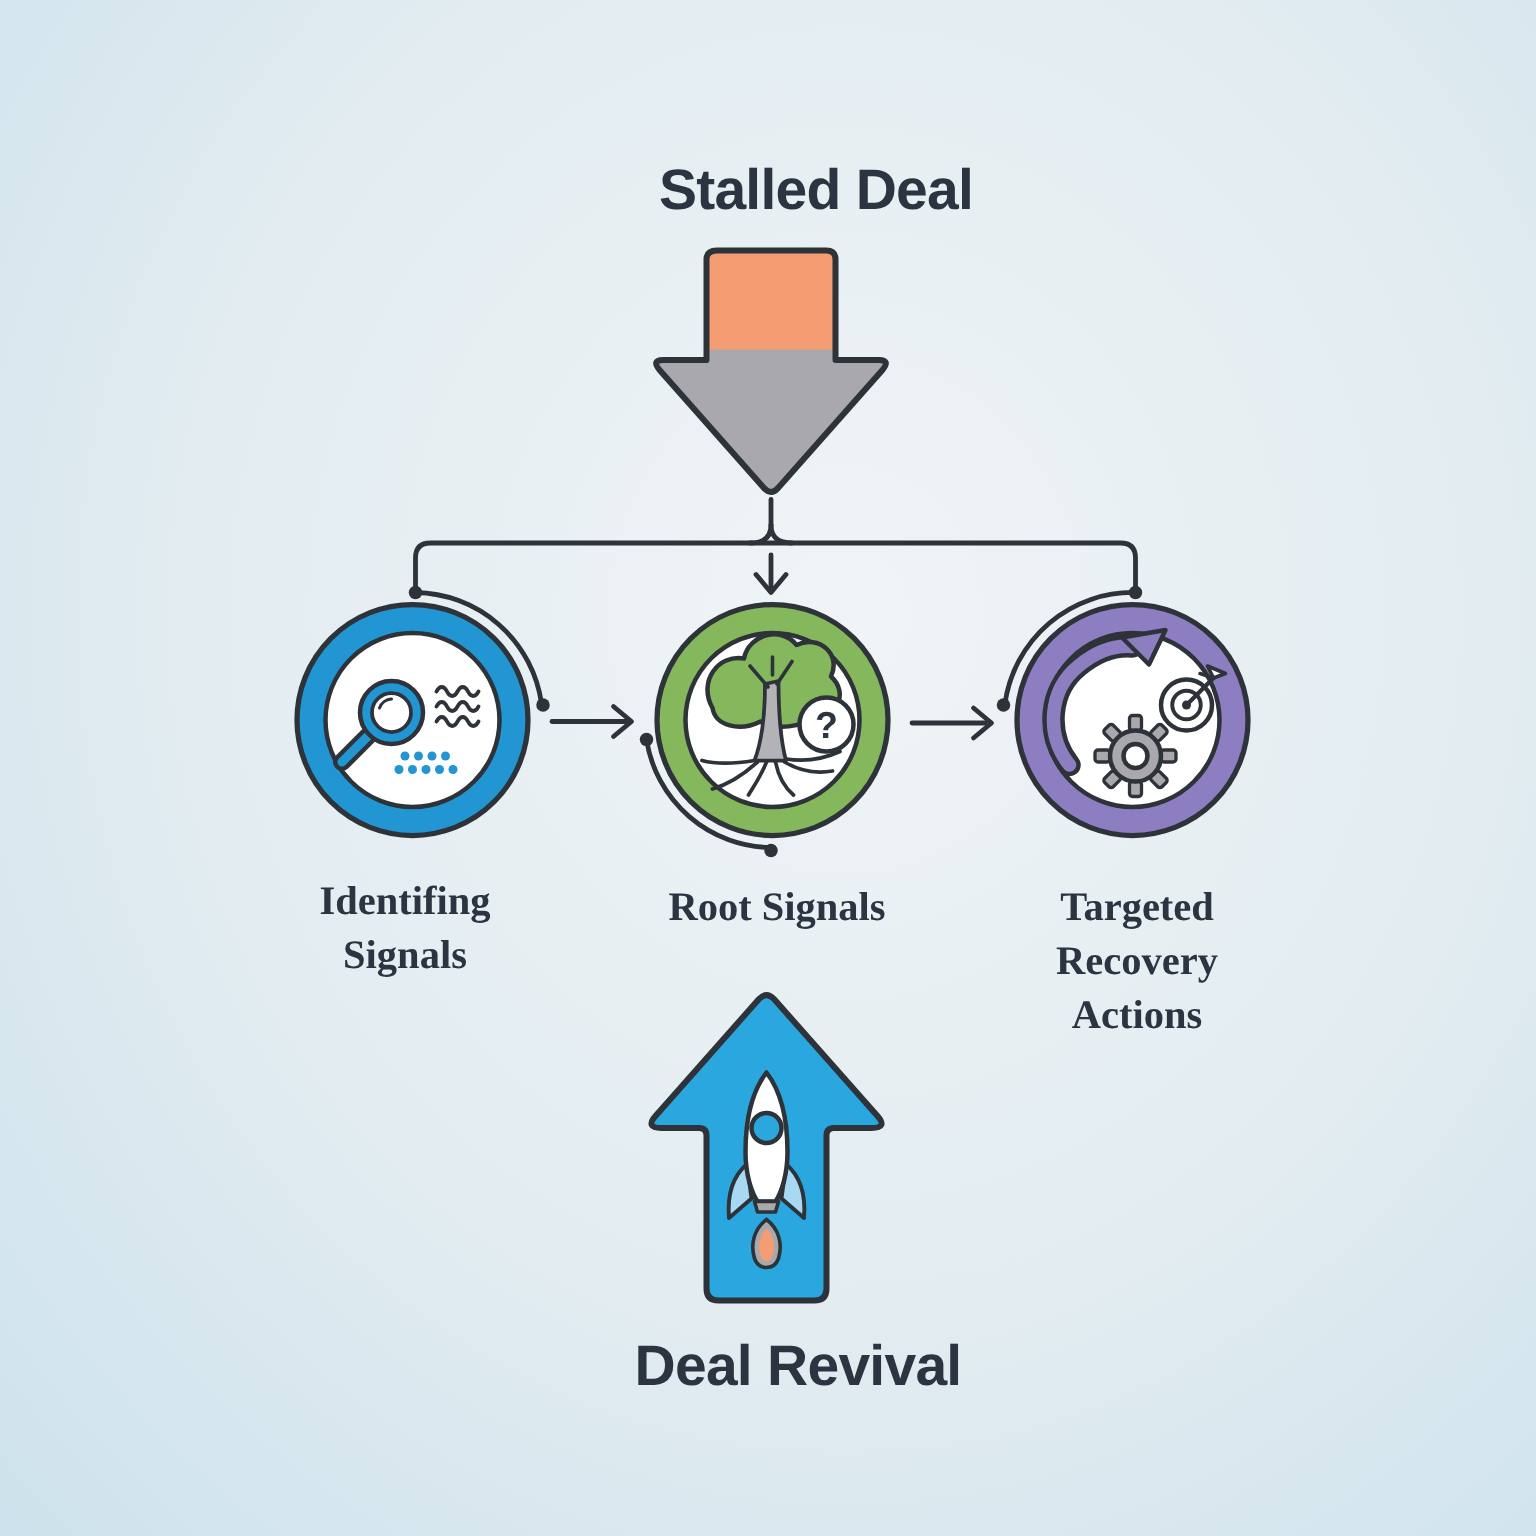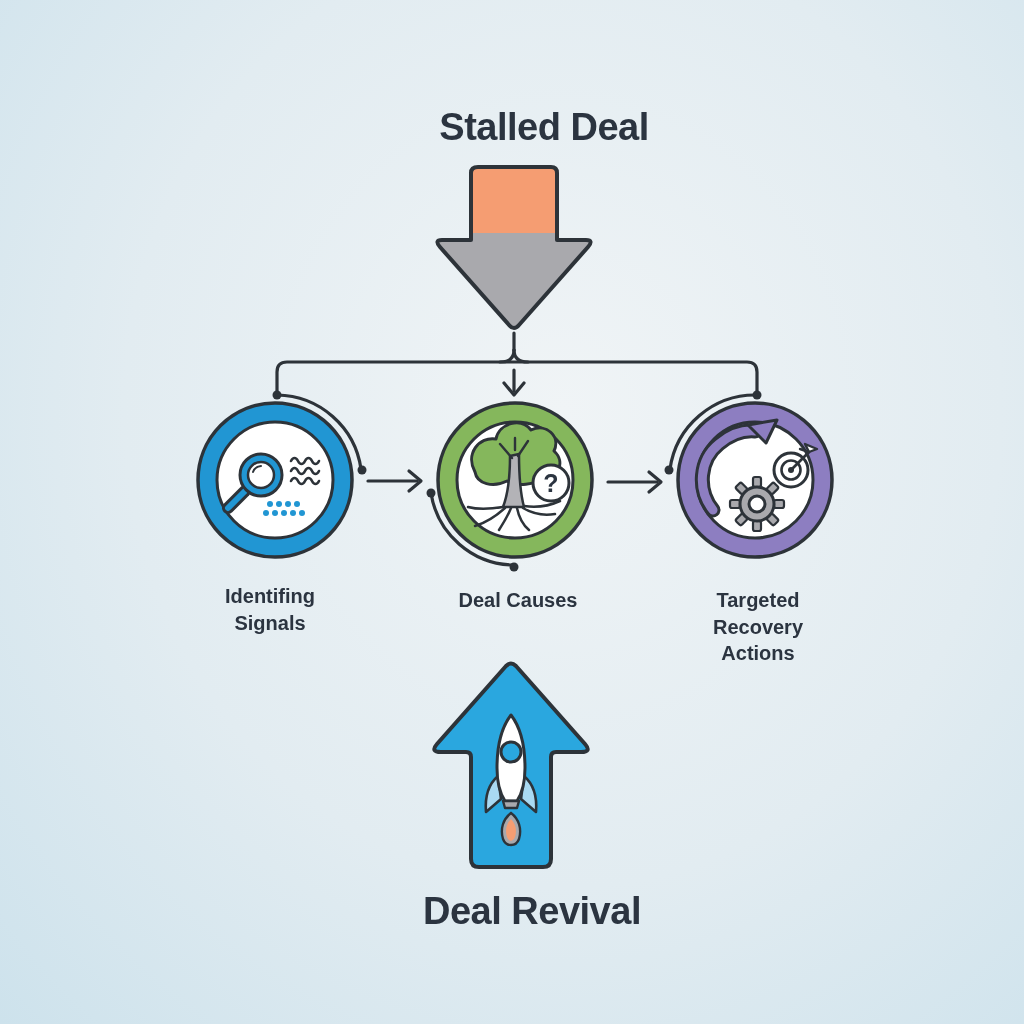--- a/index.html
+++ b/index.html
@@ -17,7 +17,7 @@
     white-space:pre-line;
   }
   .big-title{font-size:38px;font-weight:700;letter-spacing:-0.5px;}
-  .node-label{font-size:20px;font-weight:600;line-height:1.33;}
+  .node-label{font-size:27px;font-weight:600;line-height:1.33;font-family:Liberation Serif, serif;}
   #title{left:0;top:106px;width:1024px;padding-left:32px;}
   #label-0{left:160px;top:583px;width:220px;}
   #label-1{left:408px;top:587px;width:220px;}

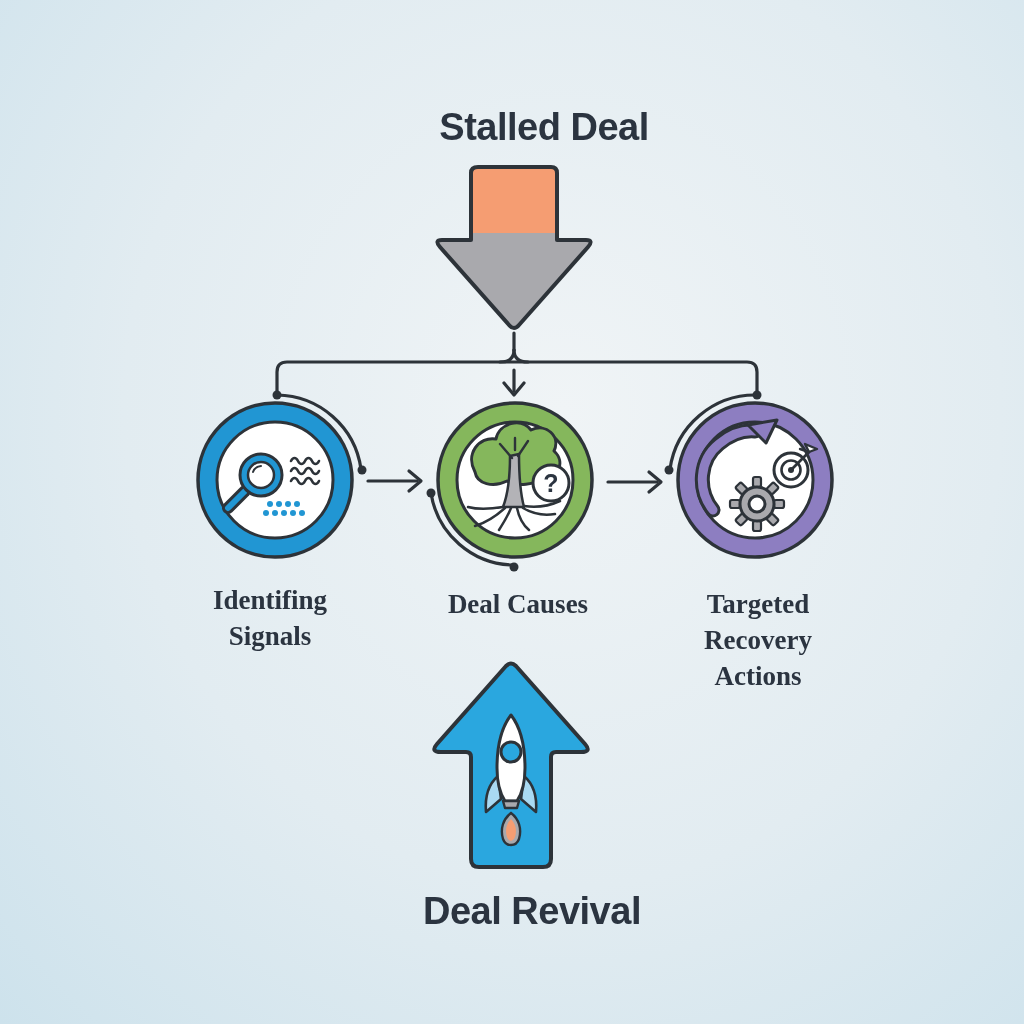--- a/index.html
+++ b/index.html
@@ -194,7 +194,7 @@
   <div id="title" class="txt big-title">Stalled Deal</div>
   <div id="label-0" class="txt node-label">Identifing
 Signals</div>
-  <div id="label-1" class="txt node-label">Deal Causes</div>
+  <div id="label-1" class="txt node-label">Root Signals</div>
   <div id="label-2" class="txt node-label">Targeted
 Recovery
 Actions</div>

